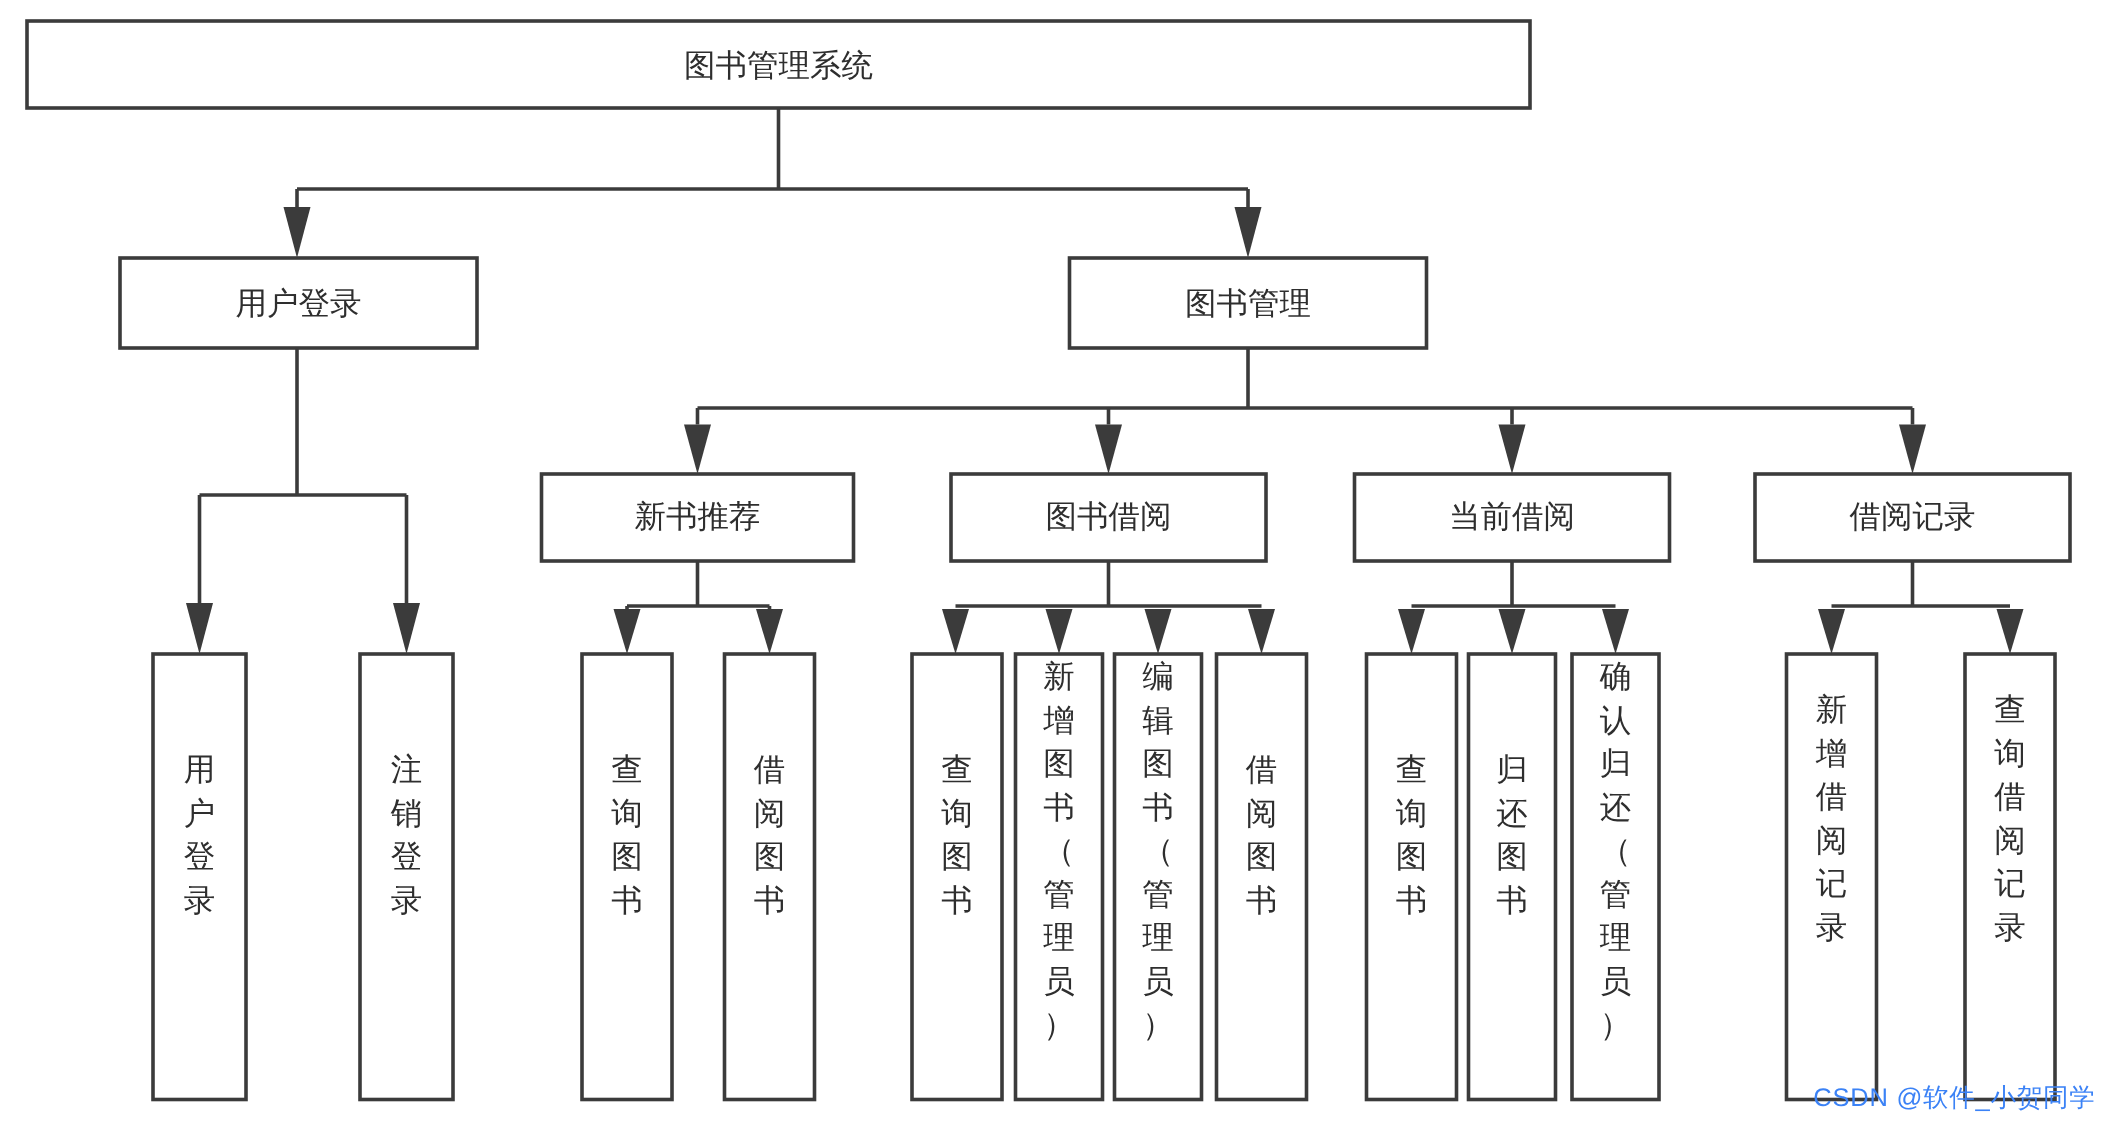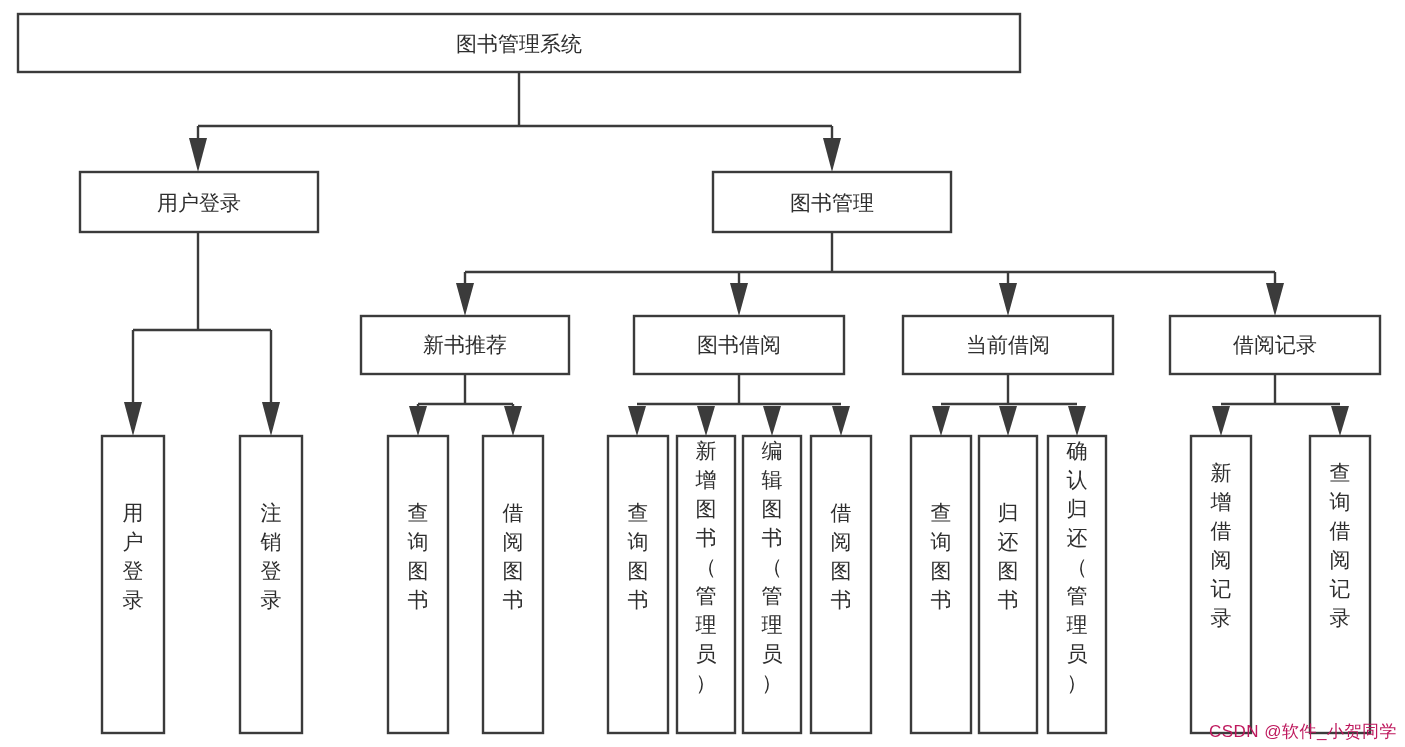--- a/index.html
+++ b/index.html
@@ -58,7 +58,7 @@
     position: absolute;
     right: 8px;
     bottom: 4px;
-    color: #be185d;
+    color: #3b82f6;
     font-size: 17px;
     font-family: "Liberation Sans", "DejaVu Sans", sans-serif;
     letter-spacing: 0.5px;

